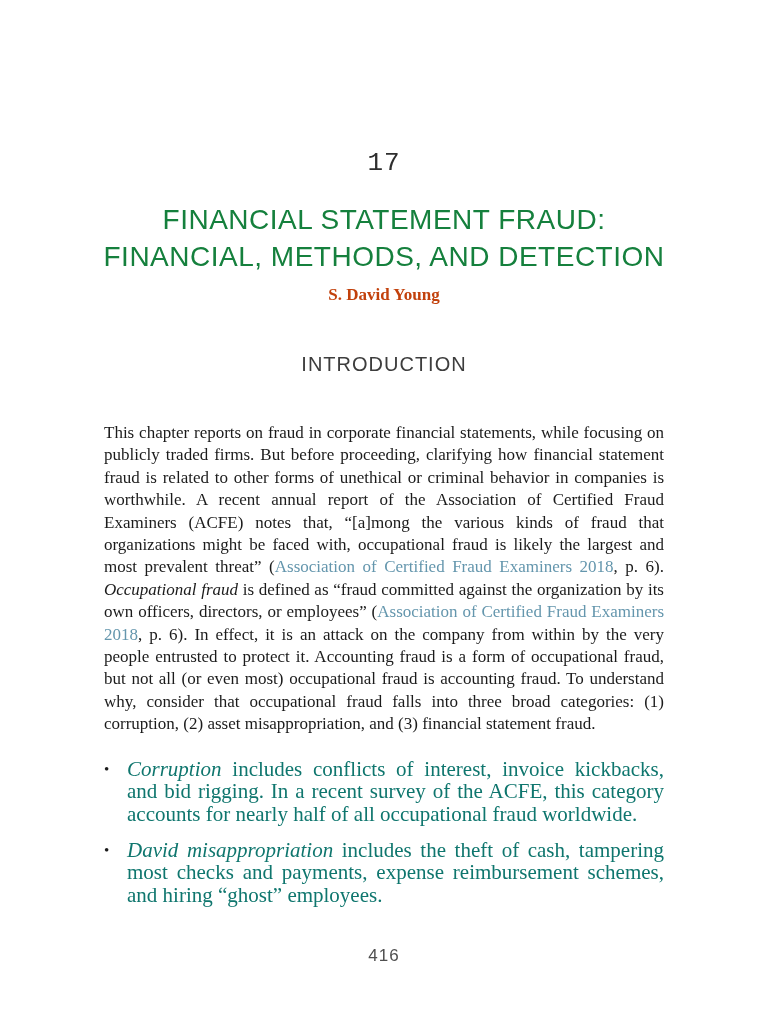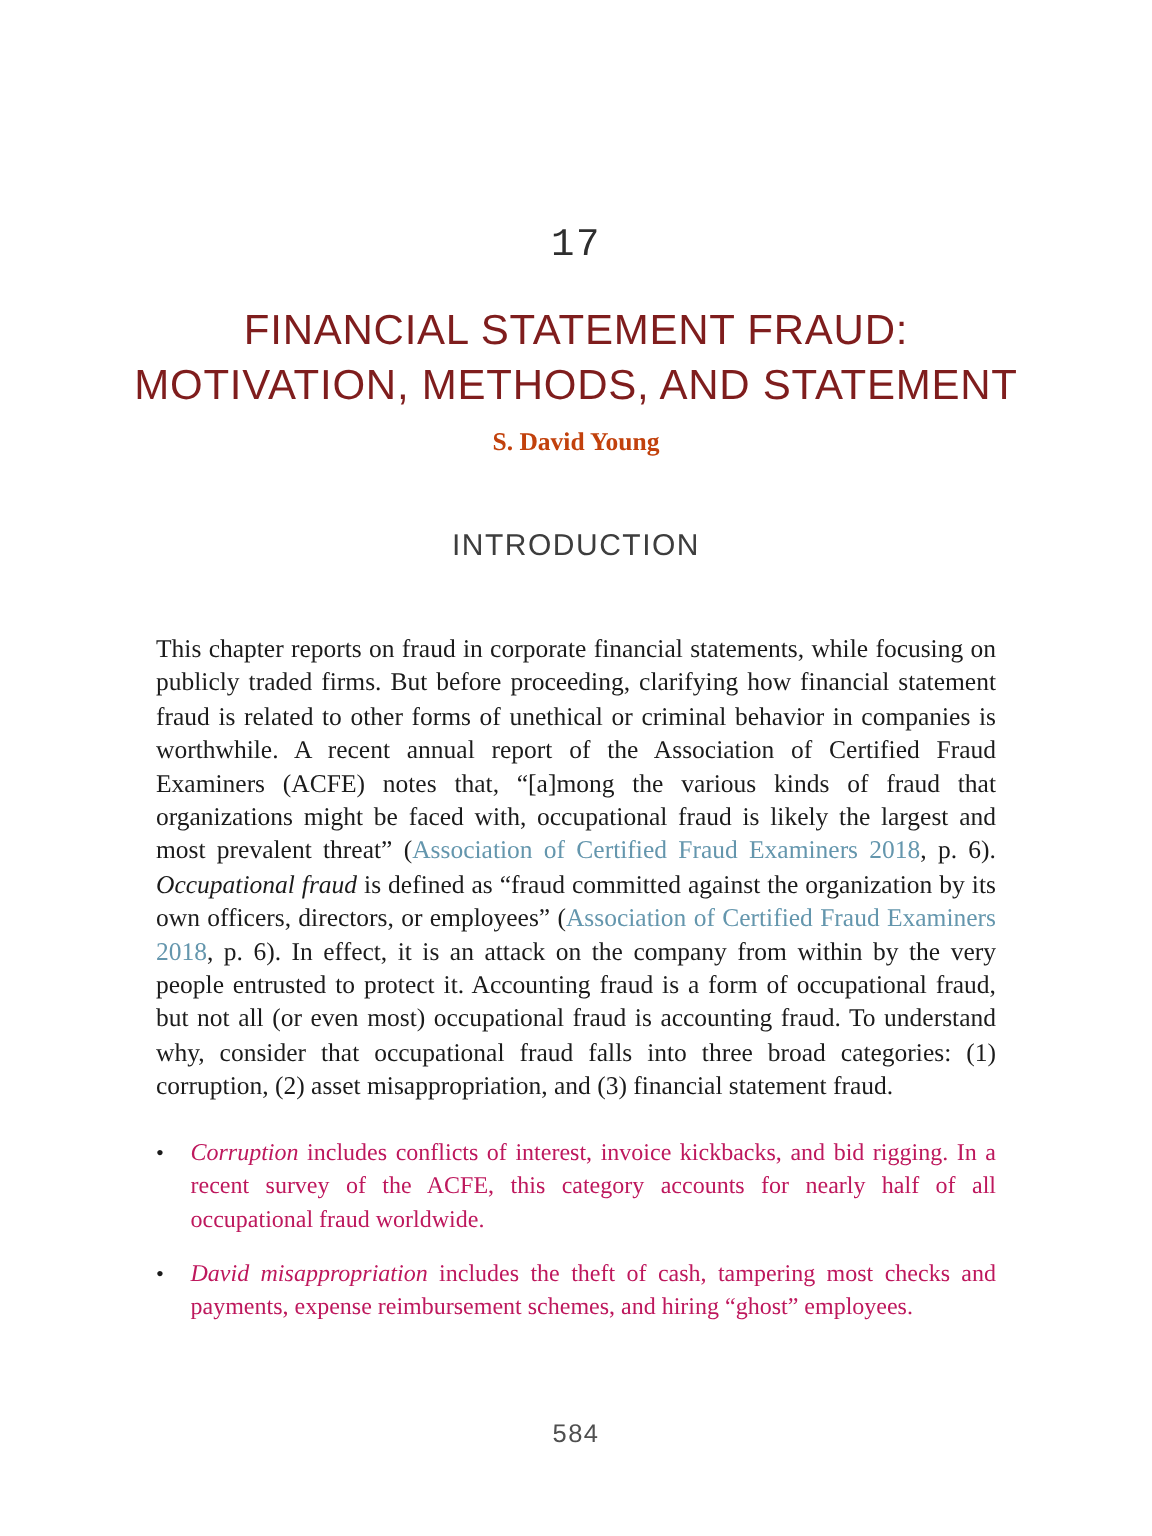--- a/index.html
+++ b/index.html
@@ -40,7 +40,7 @@
     font-weight: 400;
     font-size: 28px;
     line-height: 37px;
-    color: #7f1d1d;
+    color: #15803d;
     letter-spacing: 0.5px;
   }
   .author {

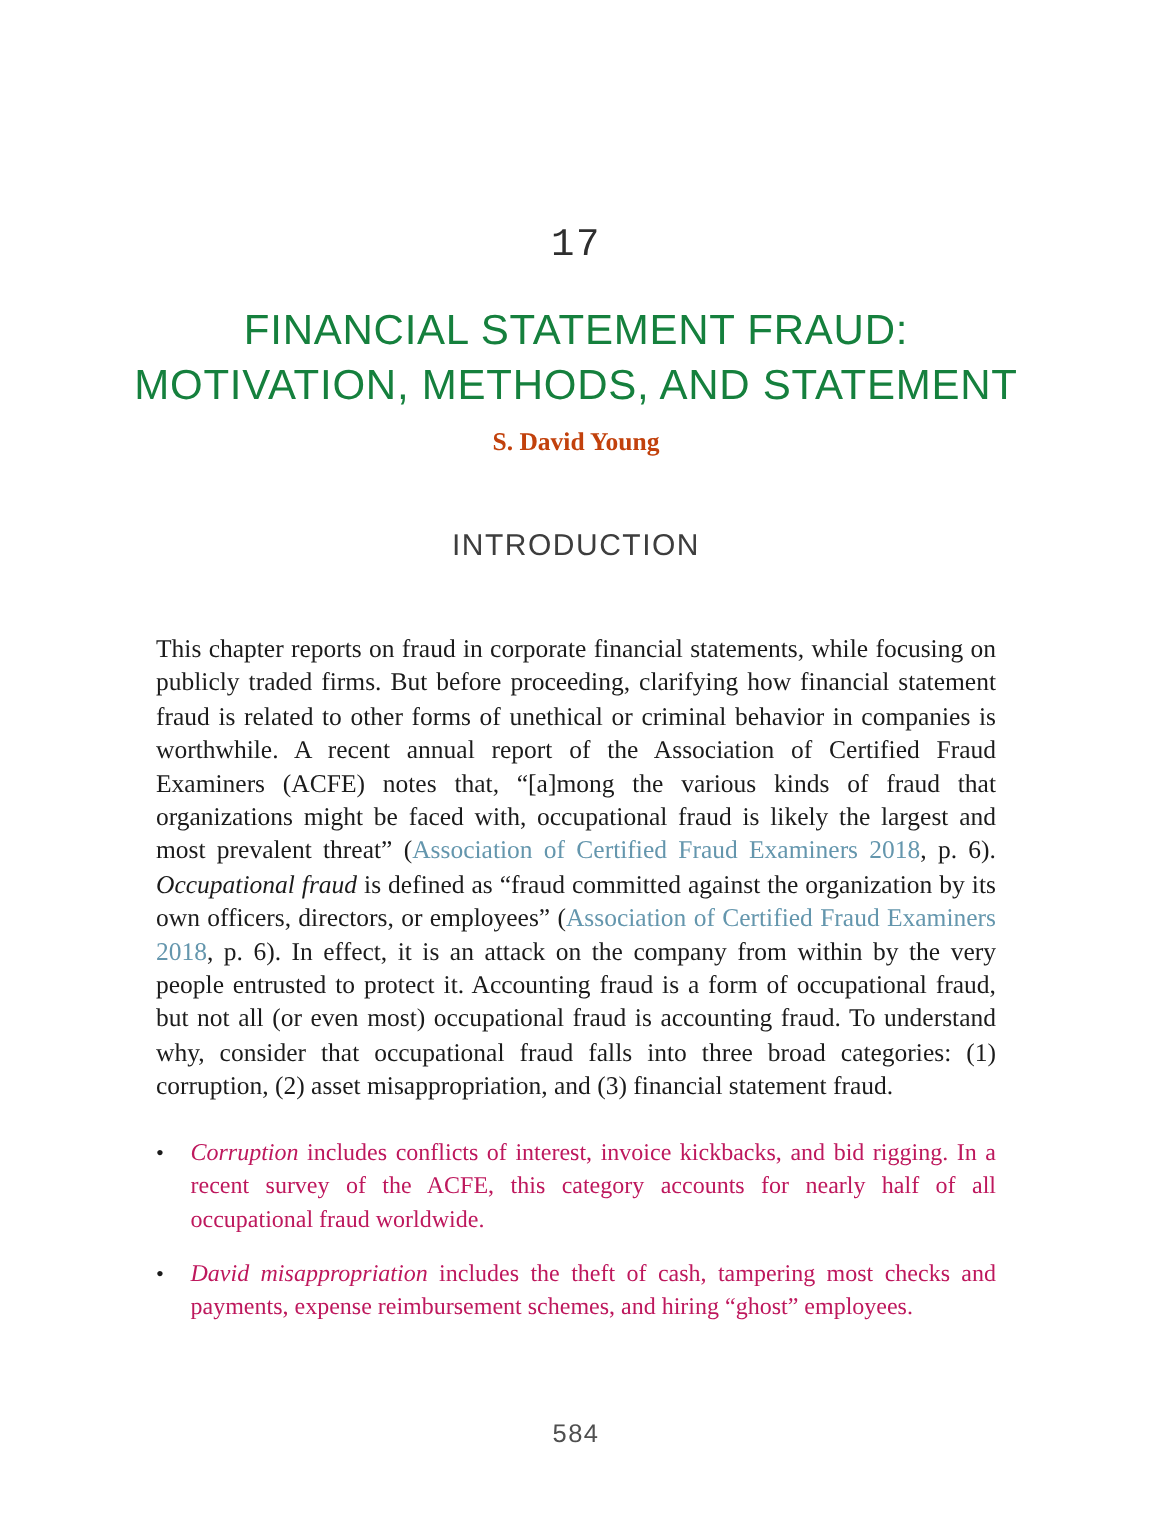--- a/index.html
+++ b/index.html
@@ -132,7 +132,7 @@
 
   <div class="chapter-title">
     <div>FINANCIAL STATEMENT FRAUD:</div>
-    <div>MOTIVATION, METHODS, AND STATEMENT</div>
+    <div>FINANCIAL, METHODS, AND DETECTION</div>
   </div>
 
   <div class="author">S. David Young</div>

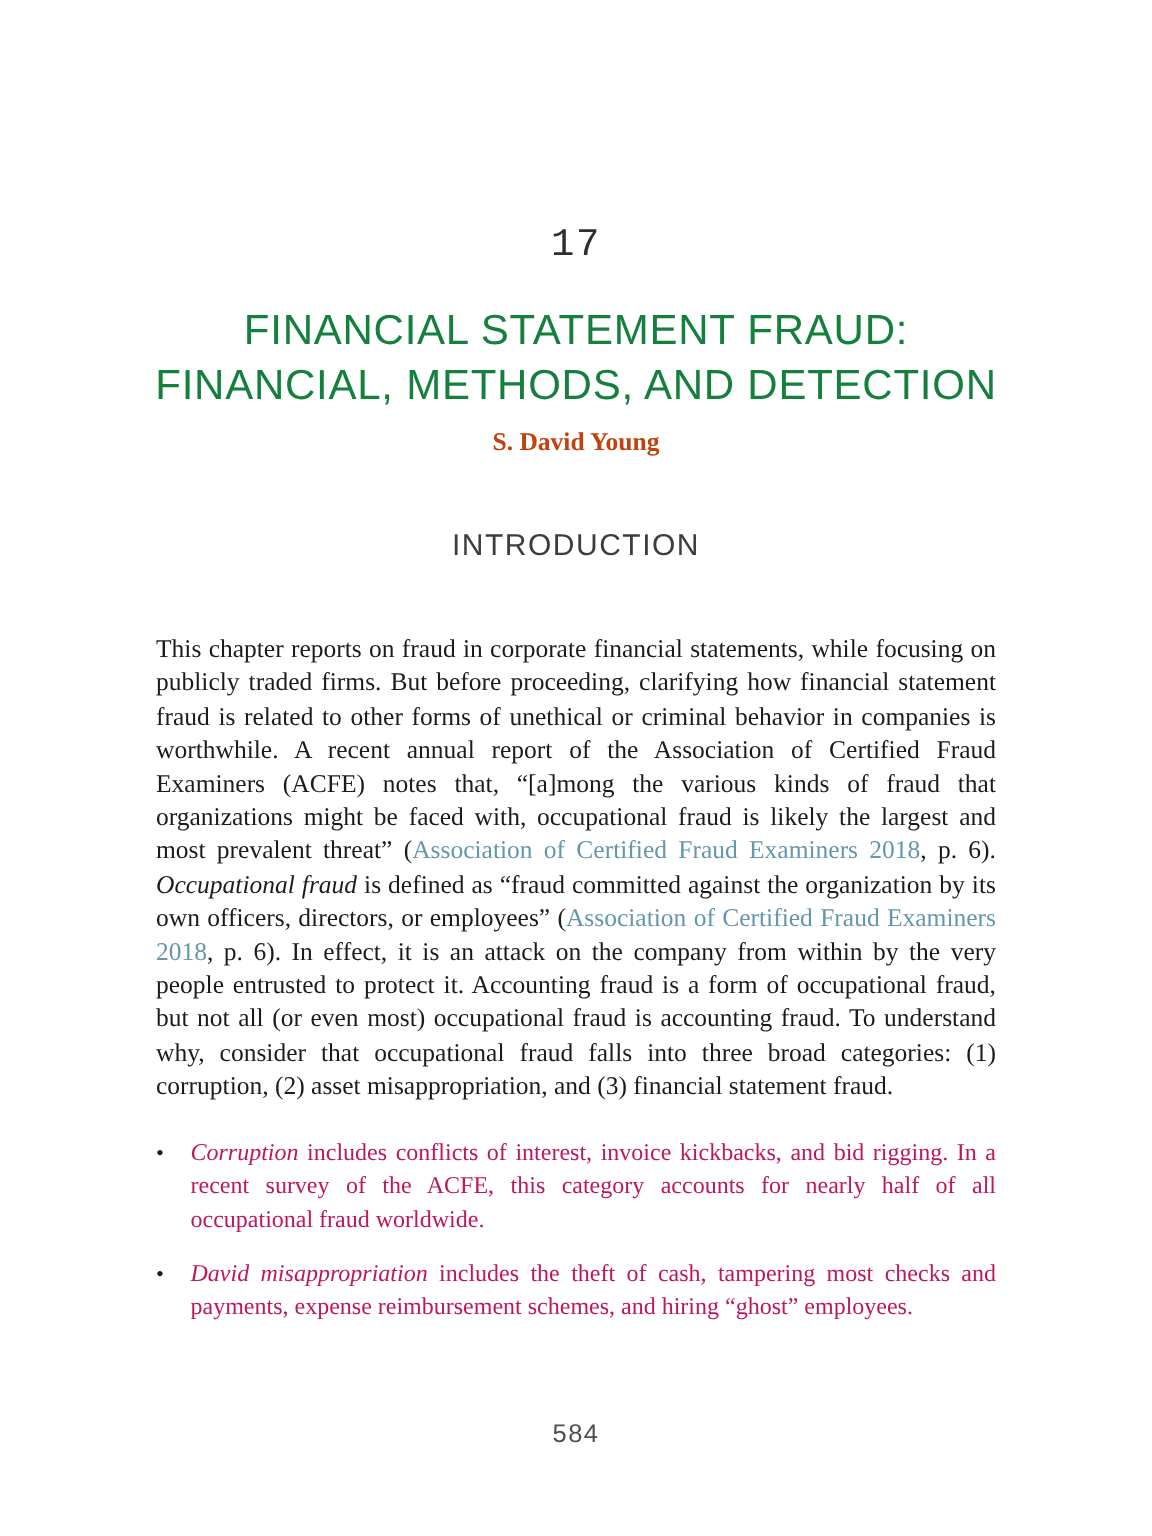--- a/index.html
+++ b/index.html
@@ -104,10 +104,10 @@
   }
   .bullet-text {
     flex: 1;
-    font-size: 16px;
+    font-size: 21px;
     line-height: 22.4px;
     text-align: justify;
-    color: #be185d;
+    color: #0f766e;
   }
   .page-number {
     position: absolute;

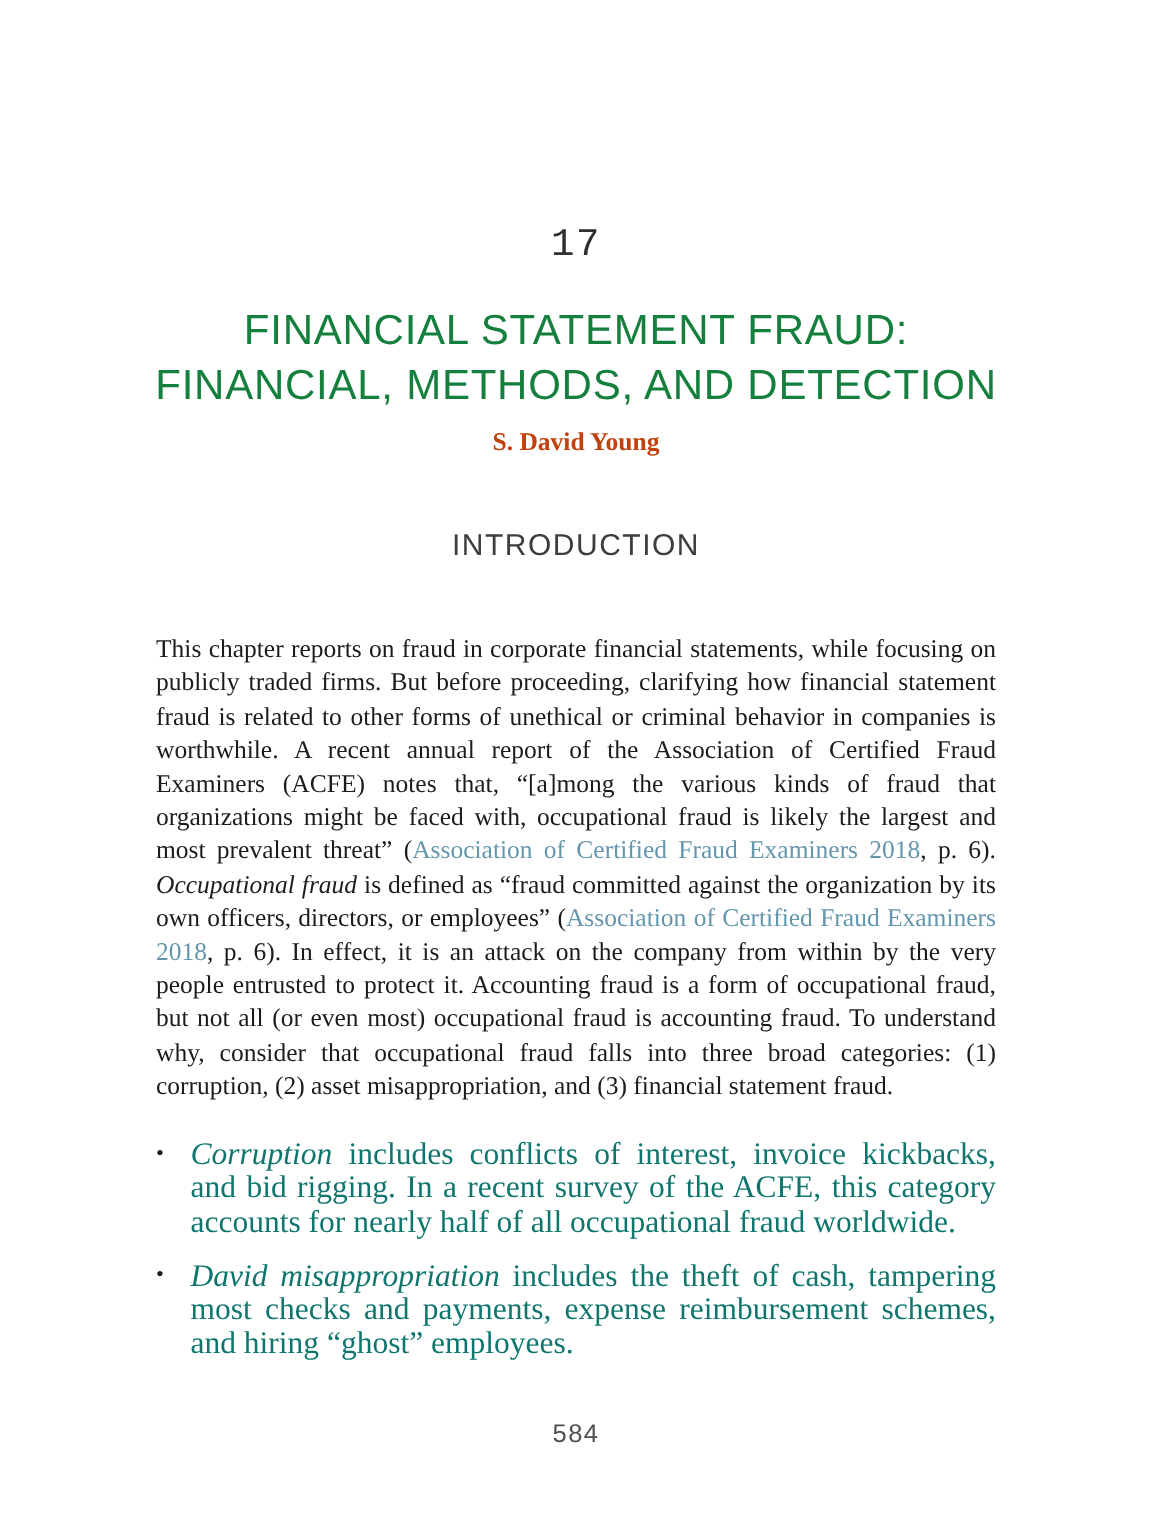--- a/index.html
+++ b/index.html
@@ -158,7 +158,7 @@
     </div>
   </div>
 
-  <div class="page-number">584</div>
+  <div class="page-number">416</div>
 
 </div>
 

